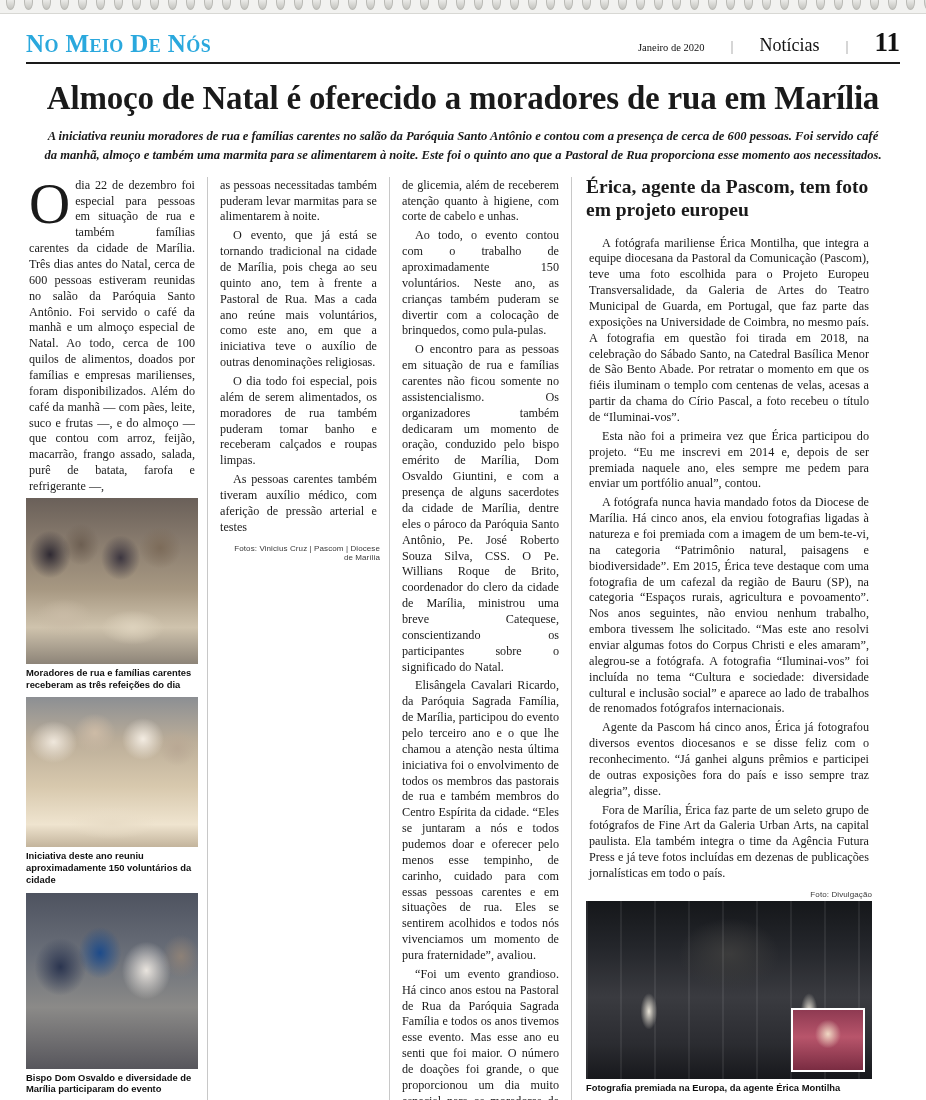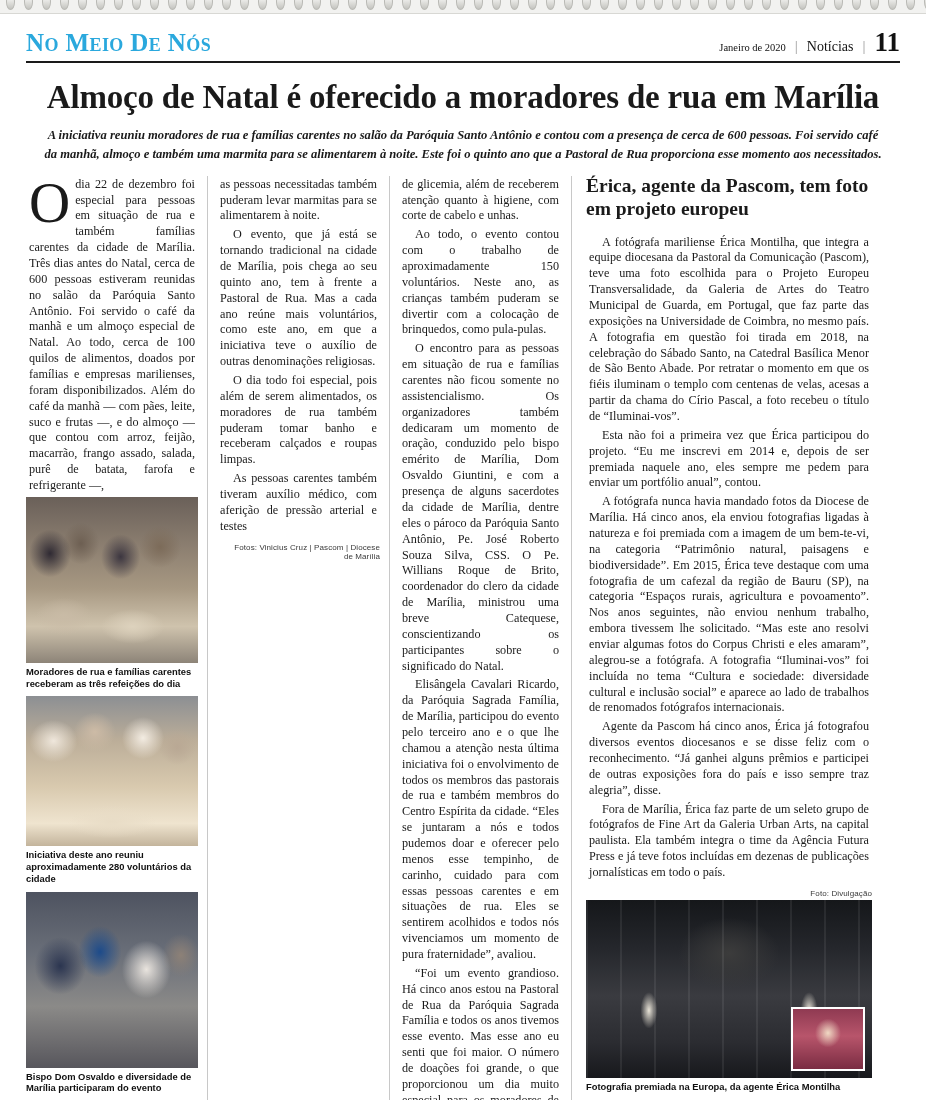--- a/index.html
+++ b/index.html
@@ -61,7 +61,7 @@
   .masthead-right {
     display: flex;
     align-items: baseline;
-    gap: 9px;
+    gap: 26px;
     font-family: "Liberation Serif", serif;
     color: #111;
     white-space: nowrap;

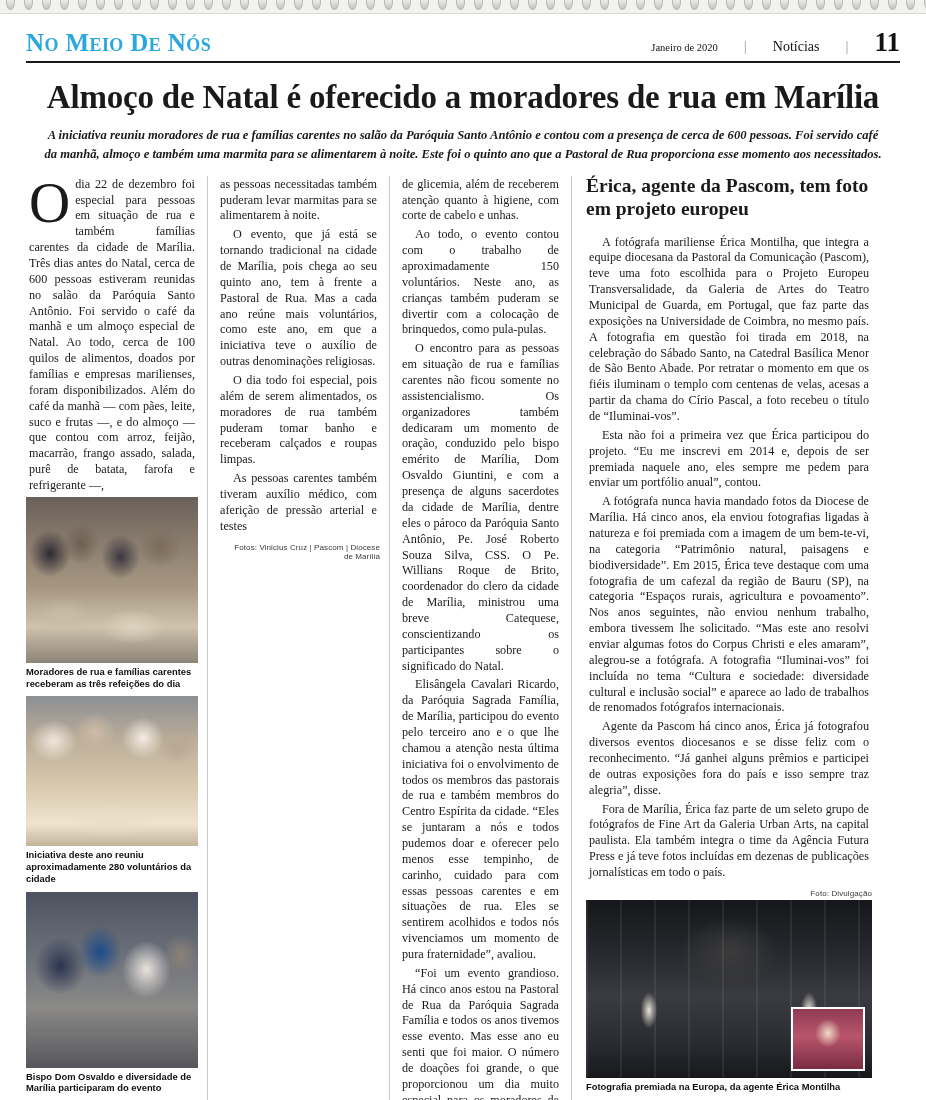--- a/index.html
+++ b/index.html
@@ -69,7 +69,7 @@
   }
   .masthead-date { font-size: 10.5px; }
   .masthead-sep { color: #9a9a9a; font-size: 15px; font-weight: 300; }
-  .masthead-kicker { font-size: 14px; }
+  .masthead-kicker { font-size: 18px; }
   .masthead-page { font-size: 27px; font-weight: bold; line-height: .9; }
 
   .rule-thick {

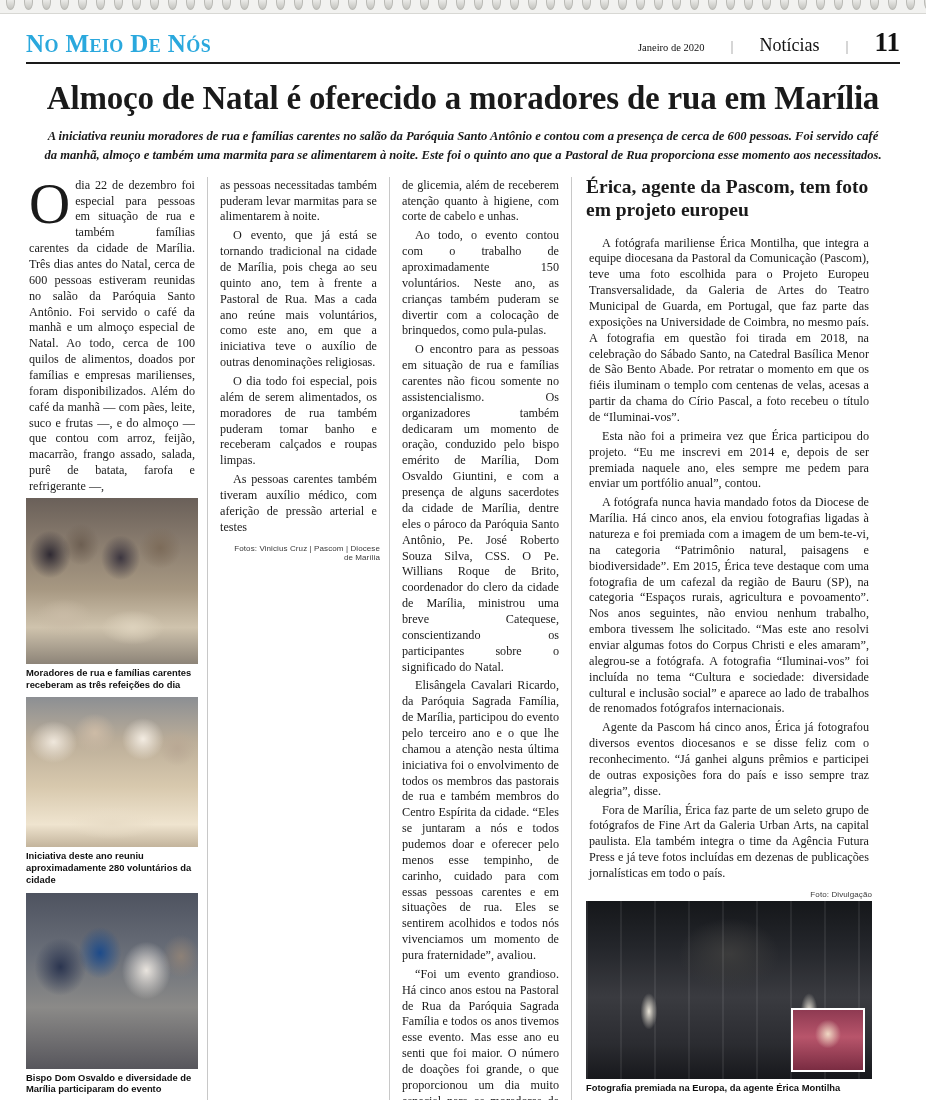--- a/index.html
+++ b/index.html
@@ -323,7 +323,7 @@
 
       <div class="figure">
         <div class="photo ph2"></div>
-        <div class="caption">Iniciativa deste ano reuniu aproximadamente 280 voluntários da cidade</div>
+        <div class="caption">Iniciativa deste ano reuniu aproximadamente 150 voluntários da cidade</div>
       </div>
 
       <div class="figure">

